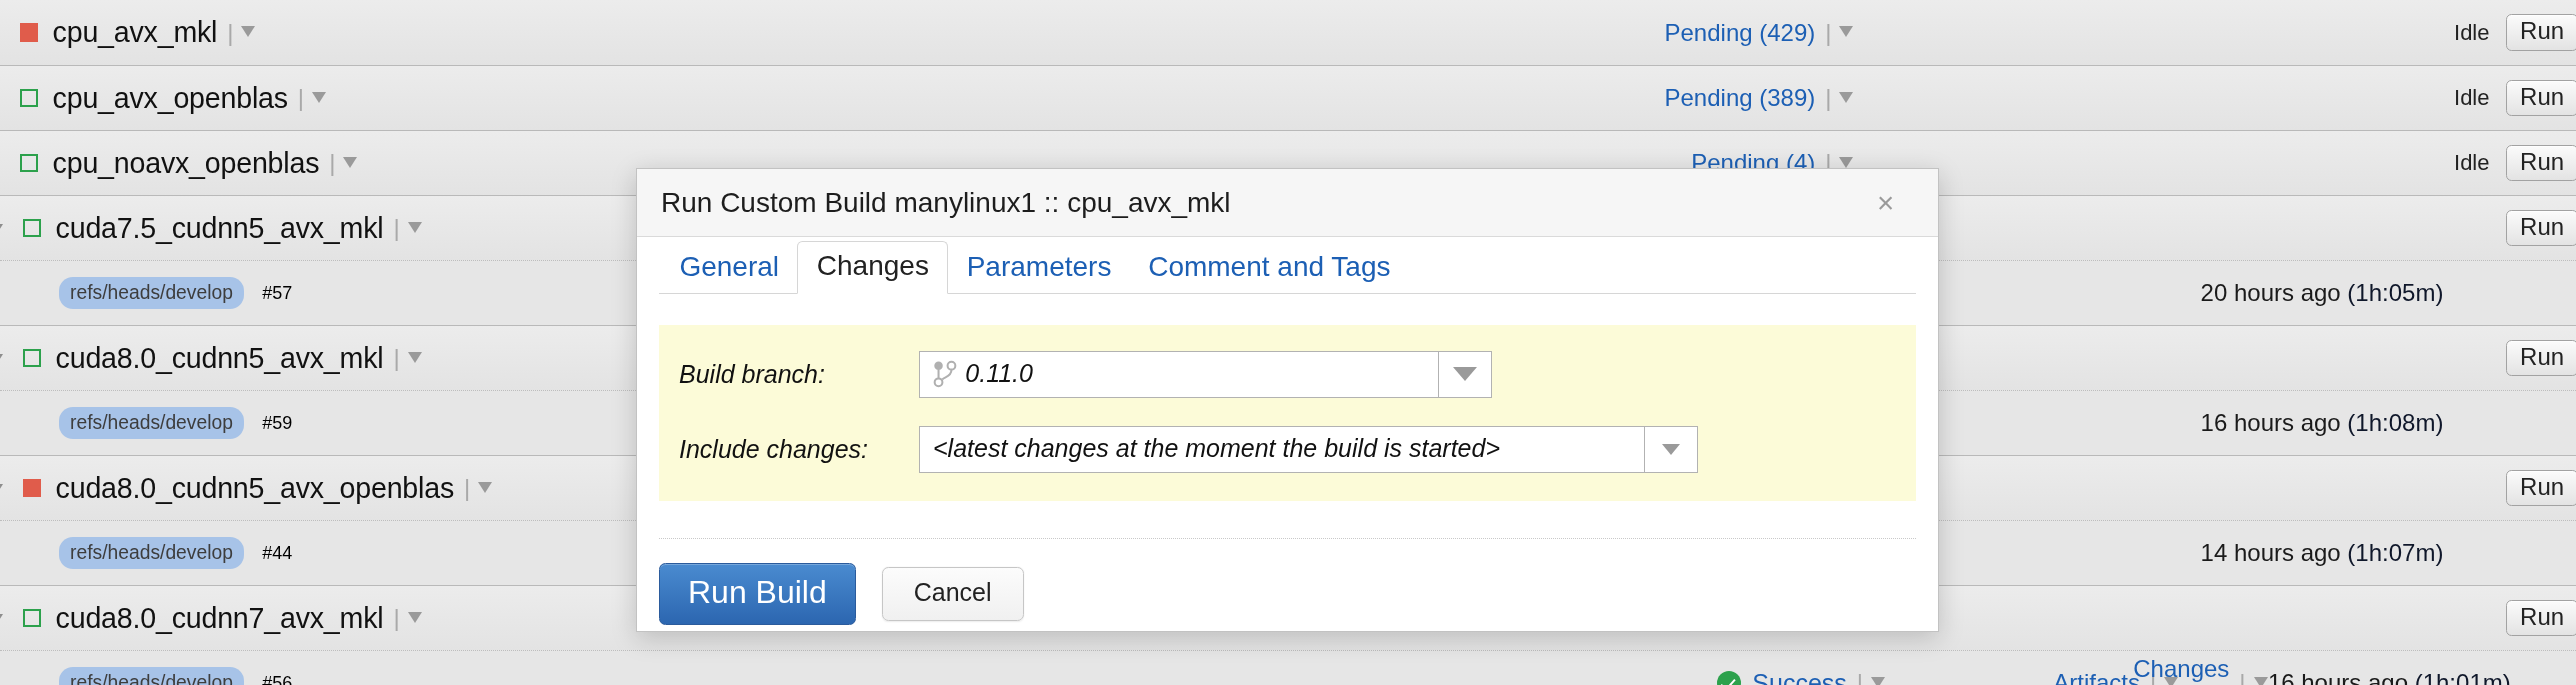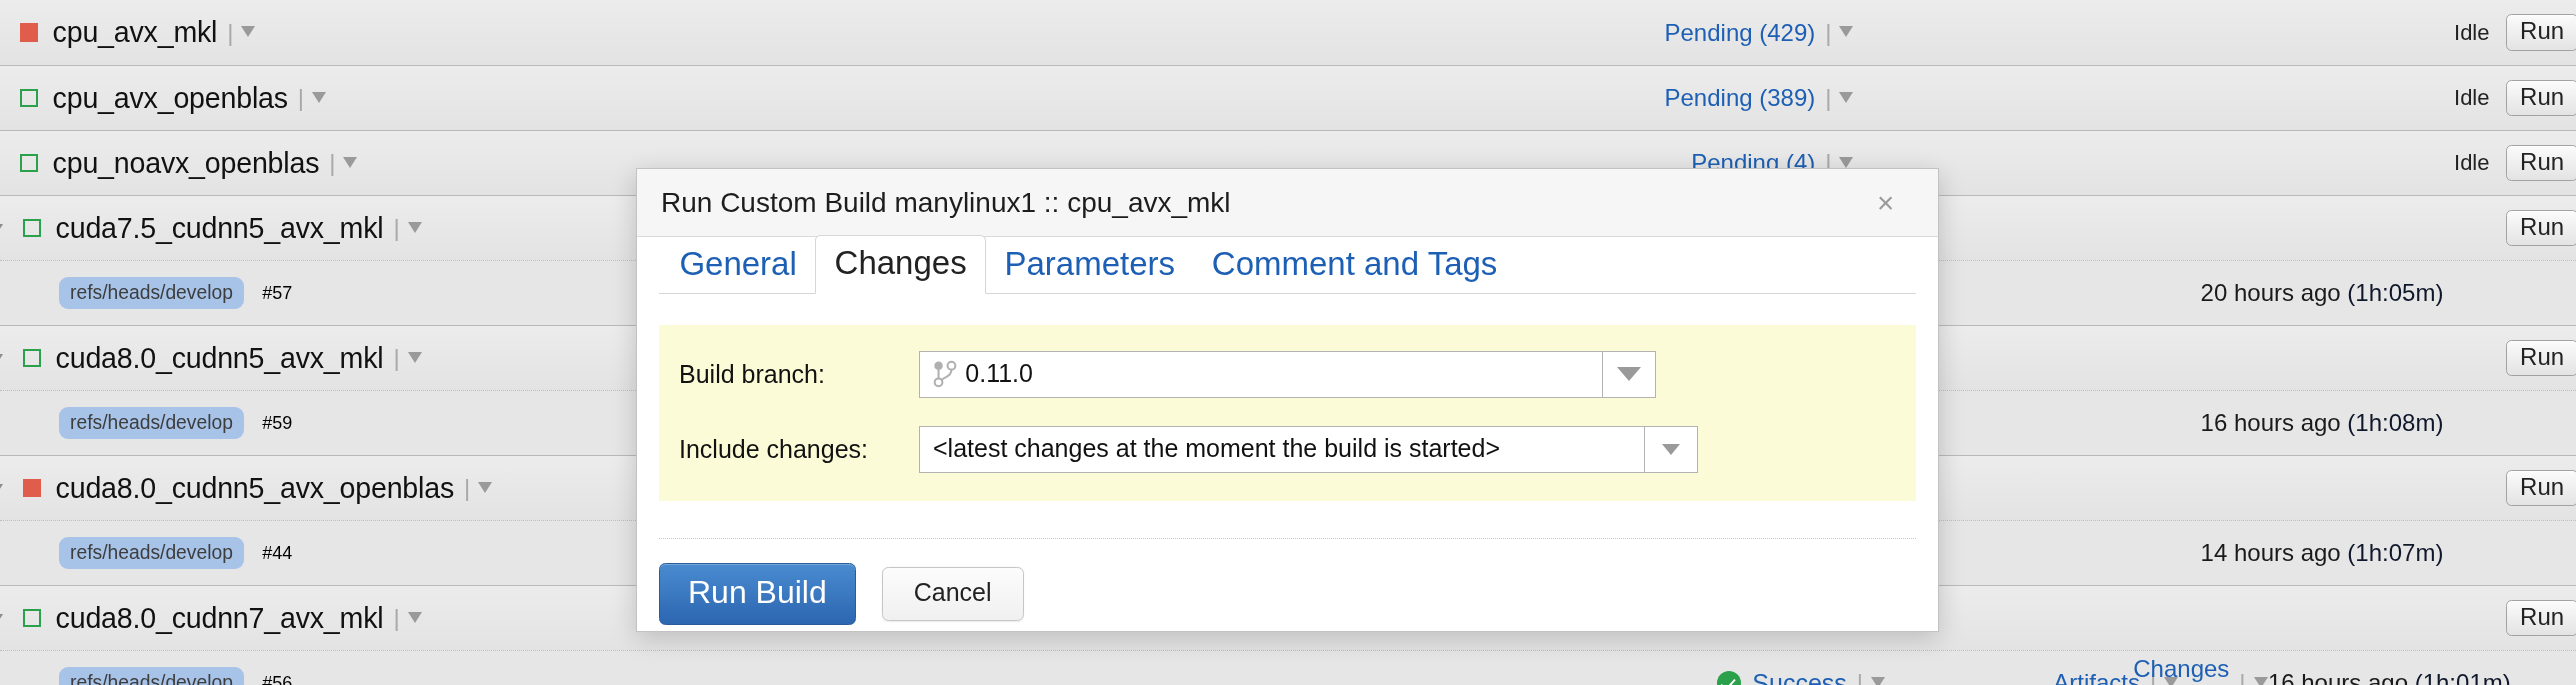--- a/index.html
+++ b/index.html
@@ -76,7 +76,7 @@
 
   #tabs{display:flex;align-items:flex-end;padding:33px 0 0 24px;height:57px;box-sizing:border-box;position:relative;}
   #tabs::after{content:"";position:absolute;left:22px;right:22px;bottom:0;height:0.9px;background:#d6d6d6;}
-  .tab{font-size:33px;color:#1c5fb4;padding:8.3px 18.4px 11px;white-space:nowrap;position:relative;z-index:2;box-sizing:border-box;}
+  .tab{font-size:28px;color:#1c5fb4;padding:8.3px 18.4px 11px;white-space:nowrap;position:relative;z-index:2;box-sizing:border-box;}
   .tab.active{color:#222;background:#fff;border:0.9px solid #d6d6d6;border-bottom:0.9px solid #fff;border-radius:5.5px 5.5px 0 0;}
 
   #fields{margin:31px 22px 0;background:#fcfbd8;padding:22px 0 24px;box-sizing:border-box;}

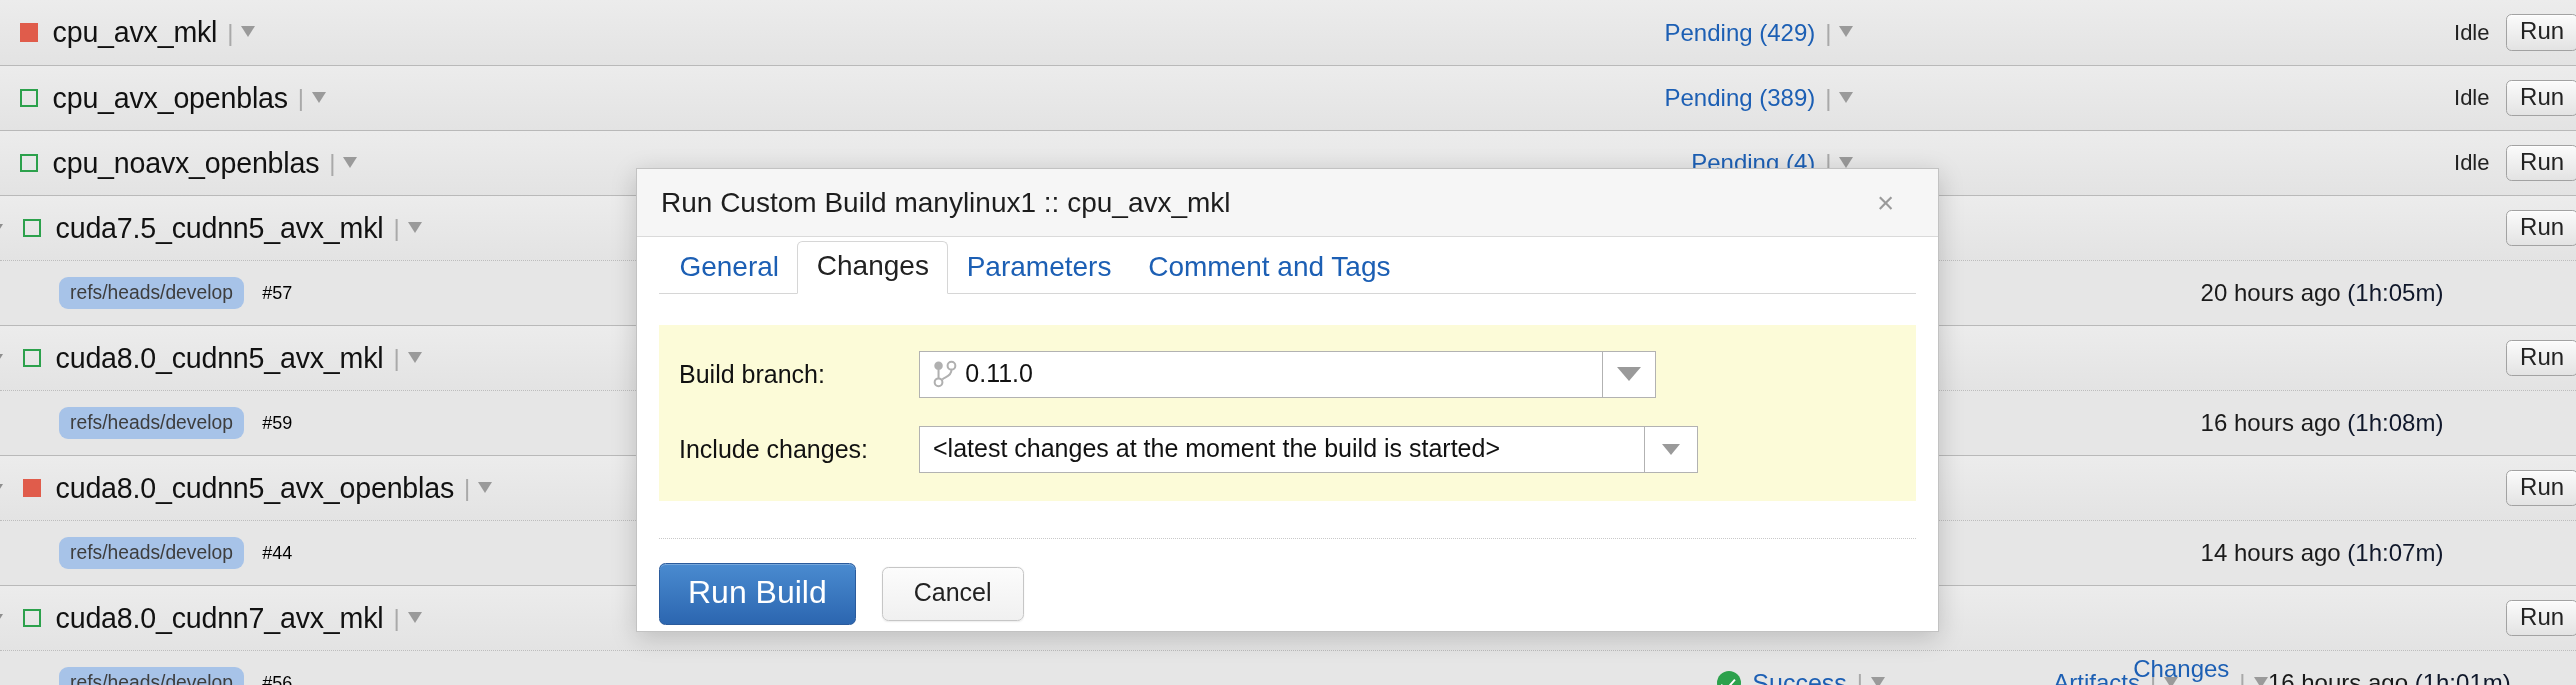--- a/index.html
+++ b/index.html
@@ -40,7 +40,7 @@
   .caret-hollow::after{content:"";position:absolute;left:-7.4px;top:-11px;width:0;height:0;border-left:7.4px solid transparent;border-right:7.4px solid transparent;border-top:11px solid #9a9a9a;}
   .caret-wrap{display:inline-flex;align-items:center;}
 
-  .branch-tag{background:#a7c3e8;color:#3d3d3d;font-size:19.3px;border-radius:9px;padding:4.6px 11px 5.5px;margin-right:18.4px;white-space:nowrap;}
+  .branch-tag{background:#a7c3e8;color:#3d3d3d;font-size:19.3px;border-radius:14px;padding:4.6px 11px 5.5px;margin-right:18.4px;white-space:nowrap;}
   .build-num{font-size:18px;color:#000000;}
 
   .status-link{font-size:25px;color:#1c5fb4;white-space:nowrap;}

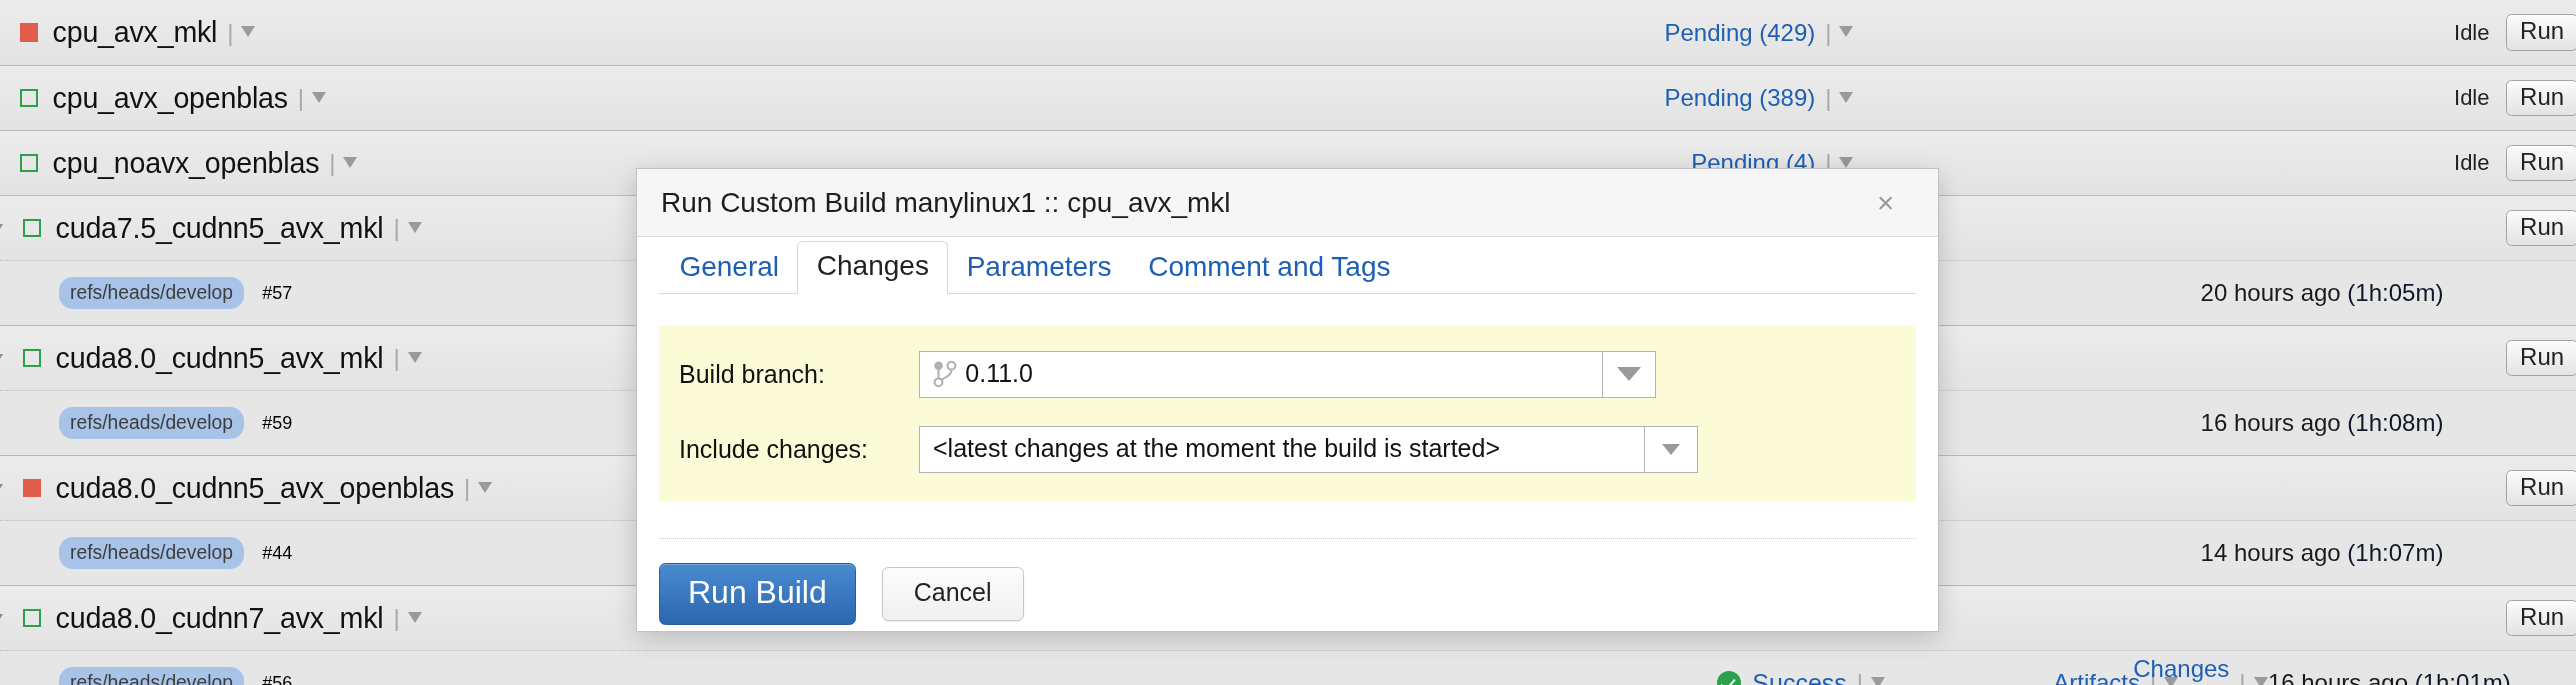--- a/index.html
+++ b/index.html
@@ -80,7 +80,7 @@
   .tab.active{color:#222;background:#fff;border:0.9px solid #d6d6d6;border-bottom:0.9px solid #fff;border-radius:5.5px 5.5px 0 0;}
 
   #fields{margin:31px 22px 0;background:#fcfbd8;padding:22px 0 24px;box-sizing:border-box;}
-  .field-row{display:flex;align-items:center;margin:0 0 0 0;padding:3.7px 0;}
+  .field-row{display:flex;align-items:center;margin:0 0 0 0;padding:3.7px 0;font-style:italic;}
   .field-row + .field-row{margin-top:20px;}
   .field-label{width:260px;font-size:25px;color:#111;padding-left:20px;box-sizing:border-box;flex:none;}
   .combo{display:flex;align-items:stretch;background:#fff;border:0.9px solid #b2b2b2;box-sizing:border-box;}

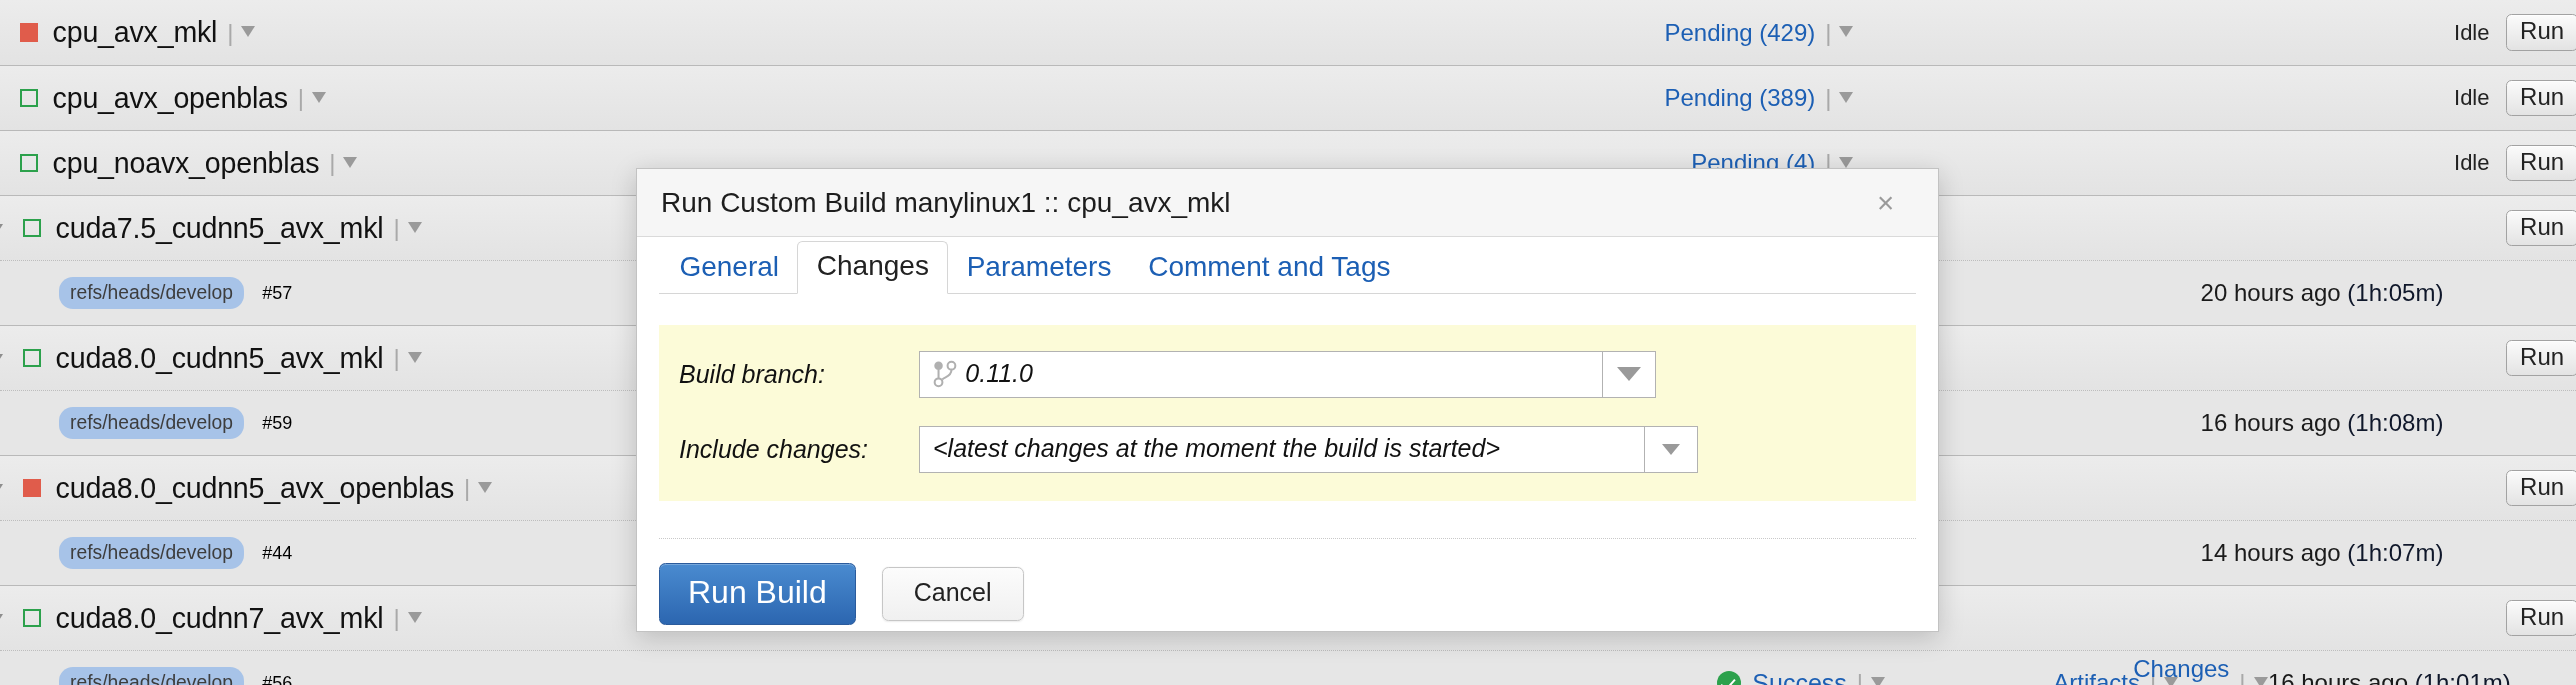--- a/index.html
+++ b/index.html
@@ -88,7 +88,7 @@
   .combo .arrow-btn{width:52px;border-left:0.9px solid #b2b2b2;display:flex;align-items:center;justify-content:center;background:#fff;}
   .arrow-dn{width:0;height:0;border-left:12px solid transparent;border-right:12px solid transparent;border-top:14px solid #9a9a9a;}
   .arrow-dn.sm{border-left-width:9.2px;border-right-width:9.2px;border-top-width:11px;}
-  #branch-combo{width:737px;justify-content:center;}
+  #branch-combo{width:573px;justify-content:center;}
   #branch-combo .val{flex:1;}
   #changes-combo{width:779px;}
   #changes-combo .val{flex:1;}

